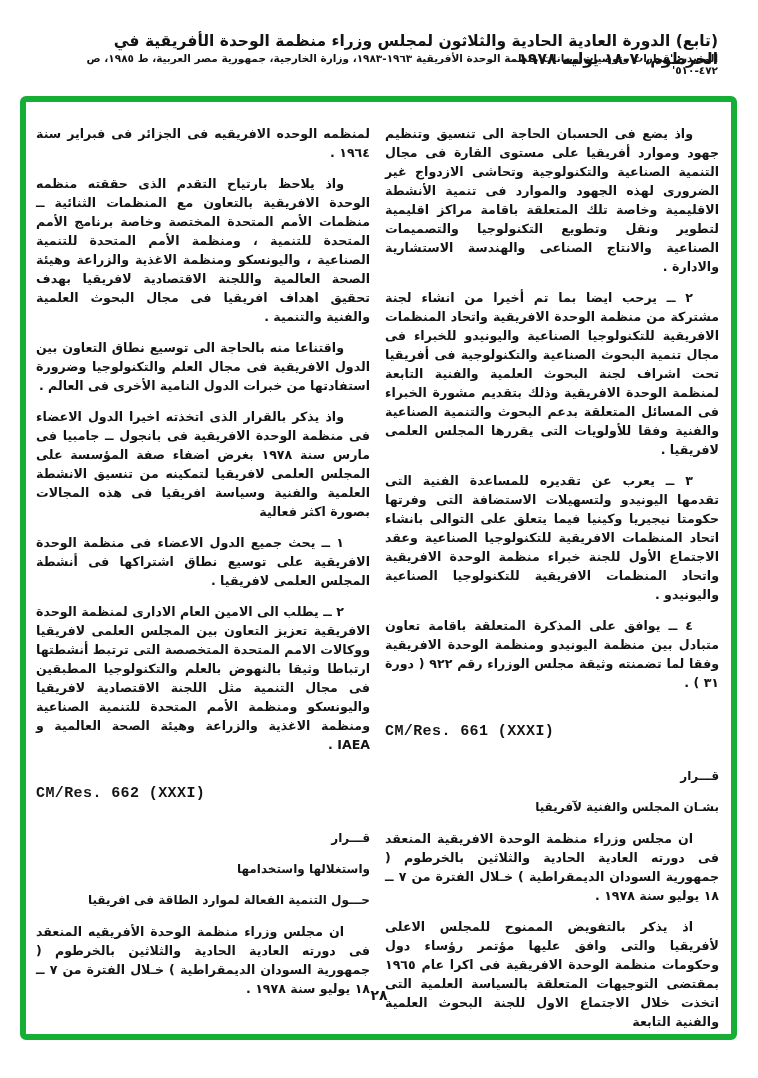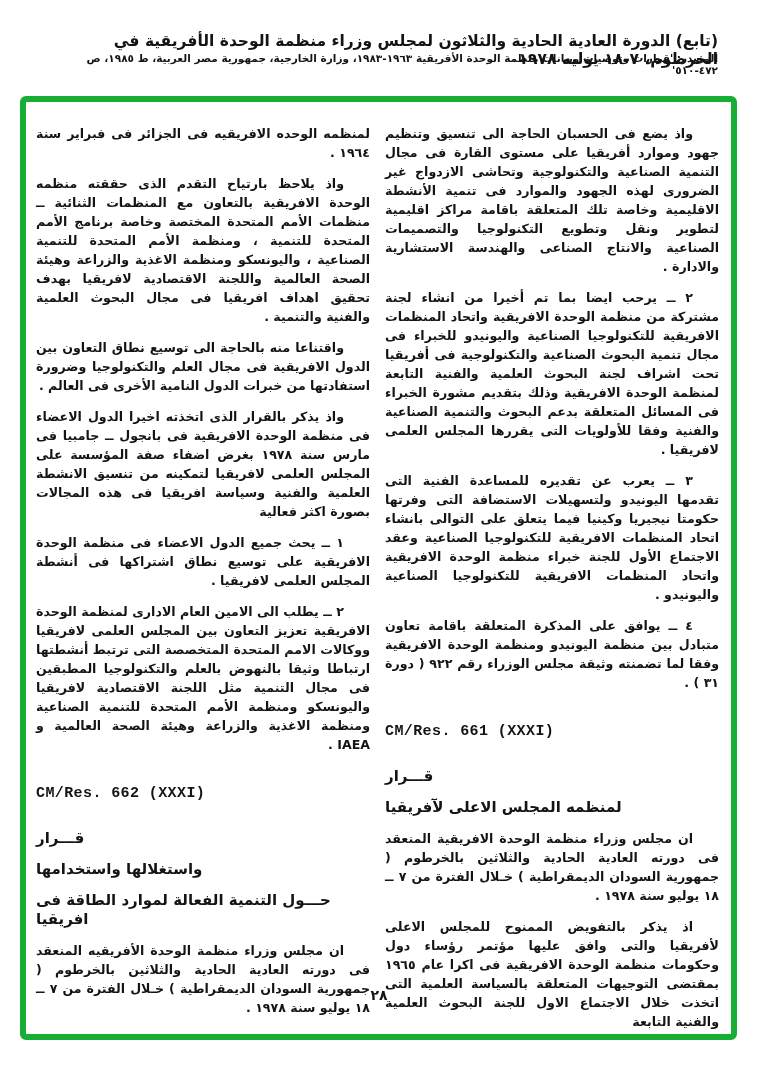--- a/index.html
+++ b/index.html
@@ -33,7 +33,7 @@
     margin:30px 0 26px 0;text-indent:0;
   }
   .res-heading{
-    text-align:left;font-size:15px;font-weight:700;
+    text-align:right;font-size:12px;font-weight:700;
     margin:0 0 12px 0;text-indent:0;
   }
   .res-heading.first{margin-top:4px;}

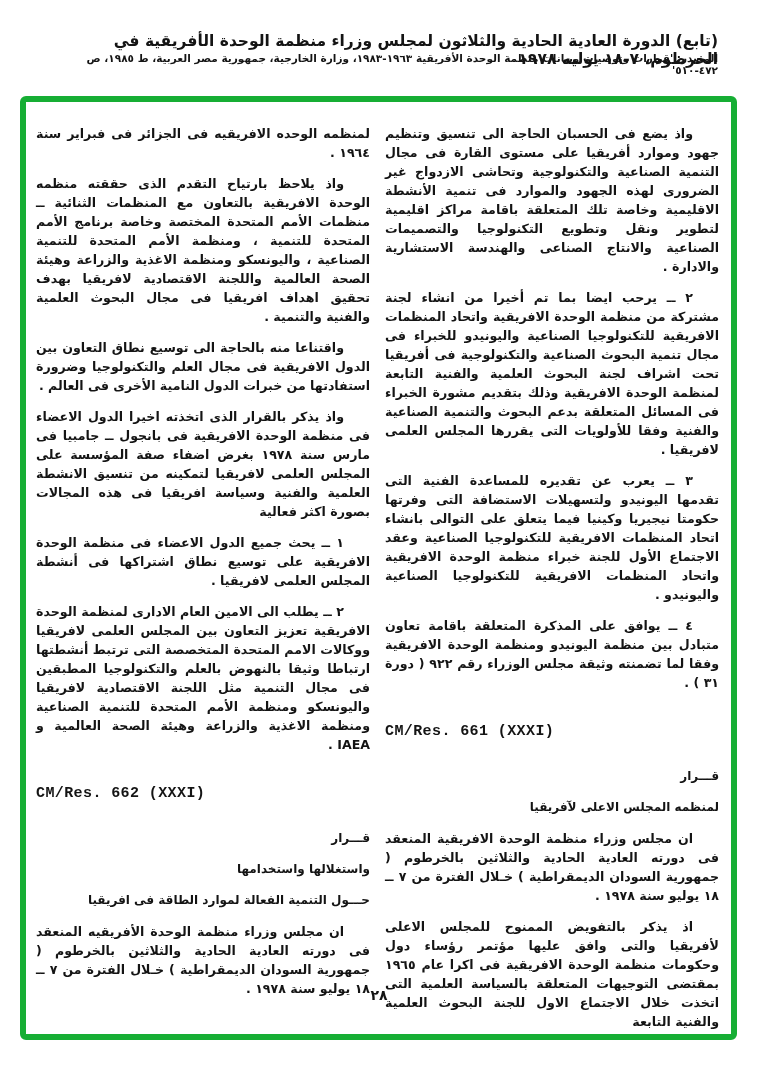--- a/index.html
+++ b/index.html
@@ -72,7 +72,7 @@
     <p class="para">٤ ــ يوافق على المذكرة المتعلقة باقامة تعاون متبادل بين منظمة اليونيدو ومنظمة الوحدة الافريقية وفقا لما تضمنته وثيقة مجلس الوزراء رقم ٩٢٢ ( دورة ٣١ ) .</p>
     <p class="res-label">CM/Res. 661 (XXXI)</p>
     <p class="res-heading first">قـــرار</p>
-    <p class="res-heading">لمنظمه المجلس الاعلى لآفريقيا</p>
+    <p class="res-heading">بشـان المجلس والفنية لآفريقيا</p>
     <p class="para">ان مجلس وزراء منظمة الوحدة الافريقية المنعقد فى دورته العادية الحادية والثلاثين بالخرطوم ( جمهورية السودان الديمقراطية ) خـلال الفترة من ٧ ــ ١٨ يوليو سنة ١٩٧٨ .</p>
     <p class="para">اذ يذكر بالتفويض الممنوح للمجلس الاعلى لأفريقيا والتى وافق عليها مؤتمر رؤساء دول وحكومات منظمة الوحدة الافريقية فى اكرا عام ١٩٦٥ بمقتضى التوجيهات المتعلقة بالسياسة العلمية التى اتخذت خلال الاجتماع الاول للجنة البحوث العلمية والفنية التابعة</p>
   </div>

